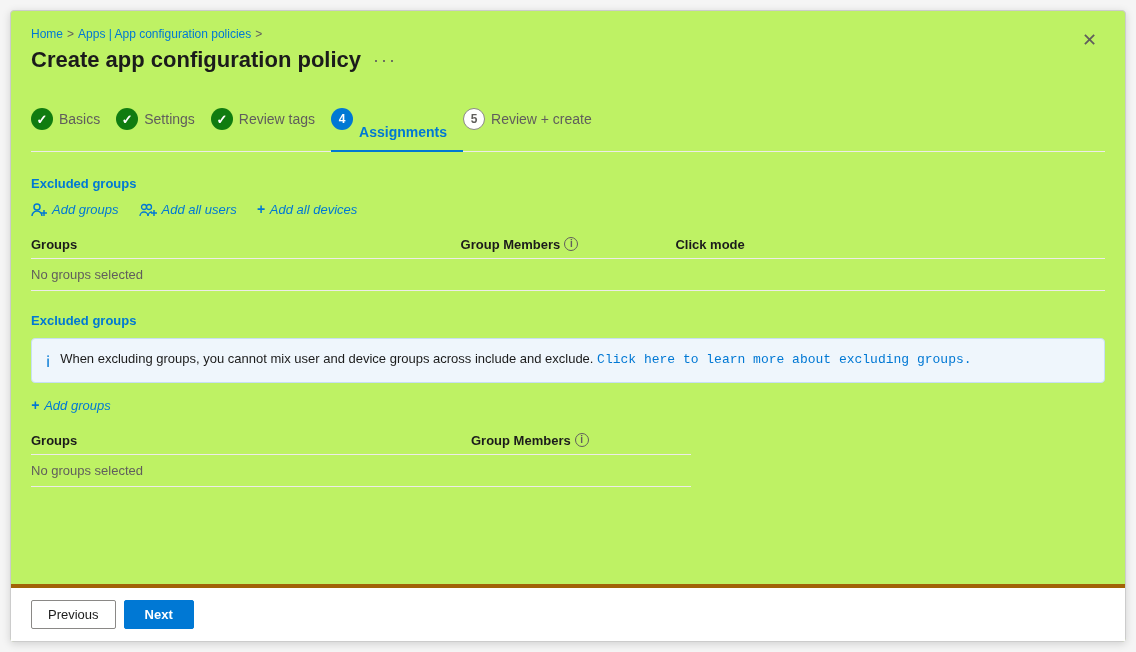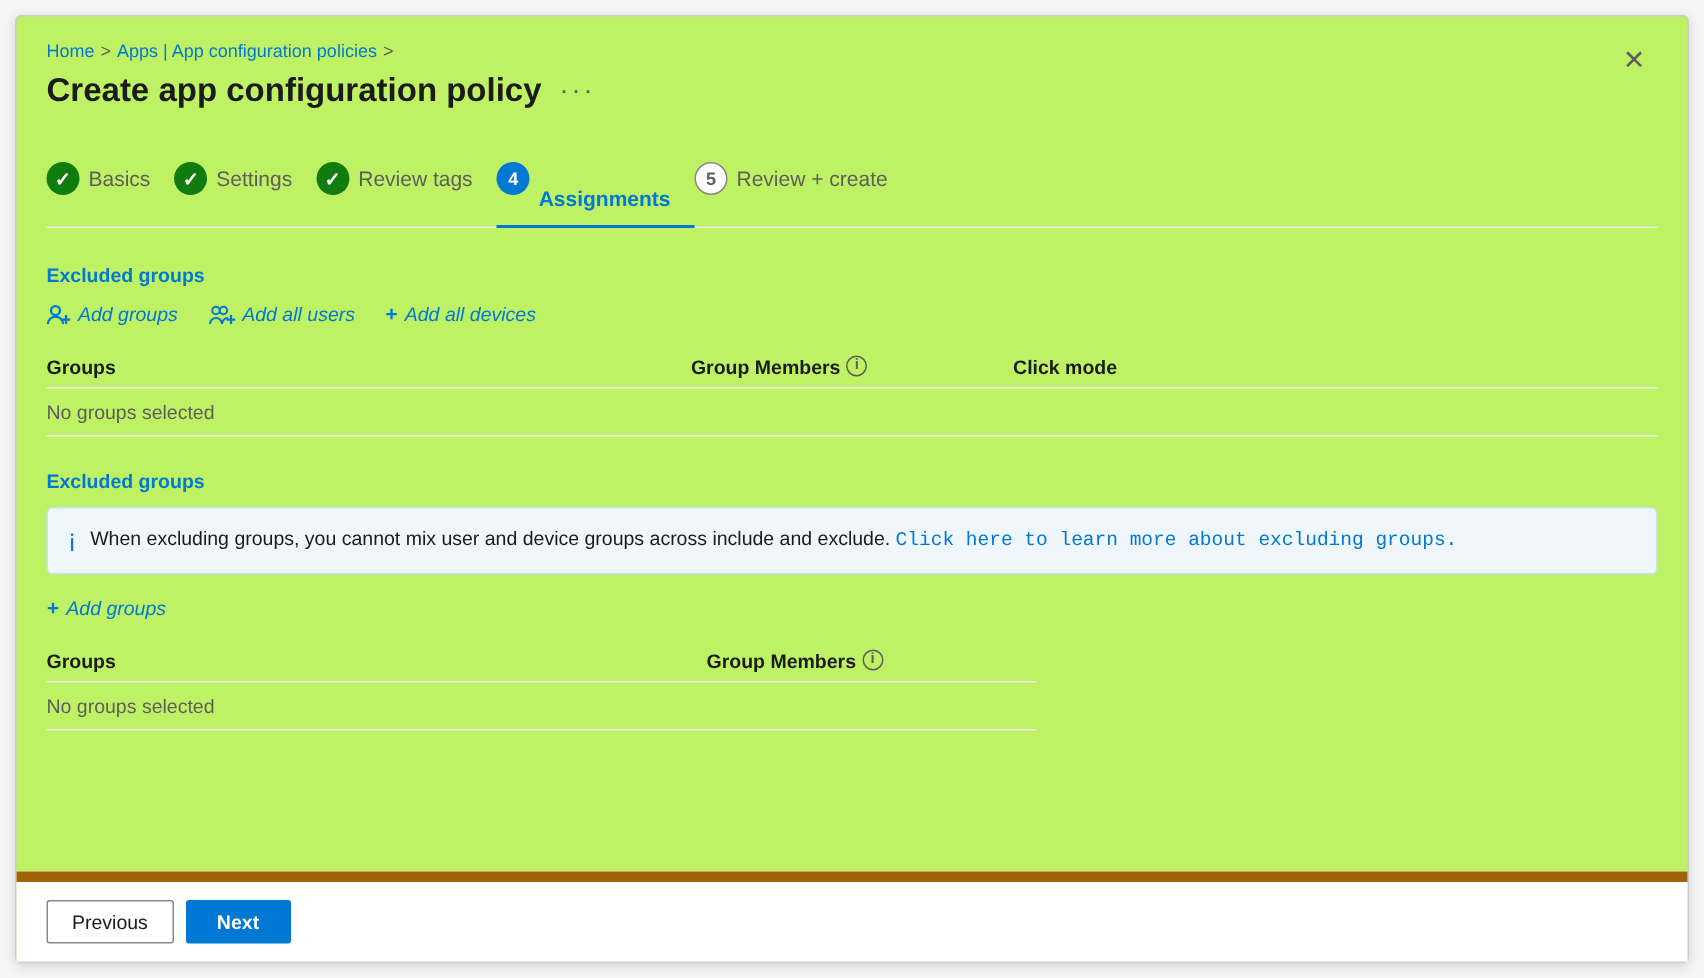--- a/index.html
+++ b/index.html
@@ -235,7 +235,7 @@
       max-width: 660px;
     }
     .footer {
-      border-top: 7px solid #a16207;
+      border-top: 4px solid #a16207;
       padding: 12px 20px;
       display: flex;
       align-items: flex-start;

